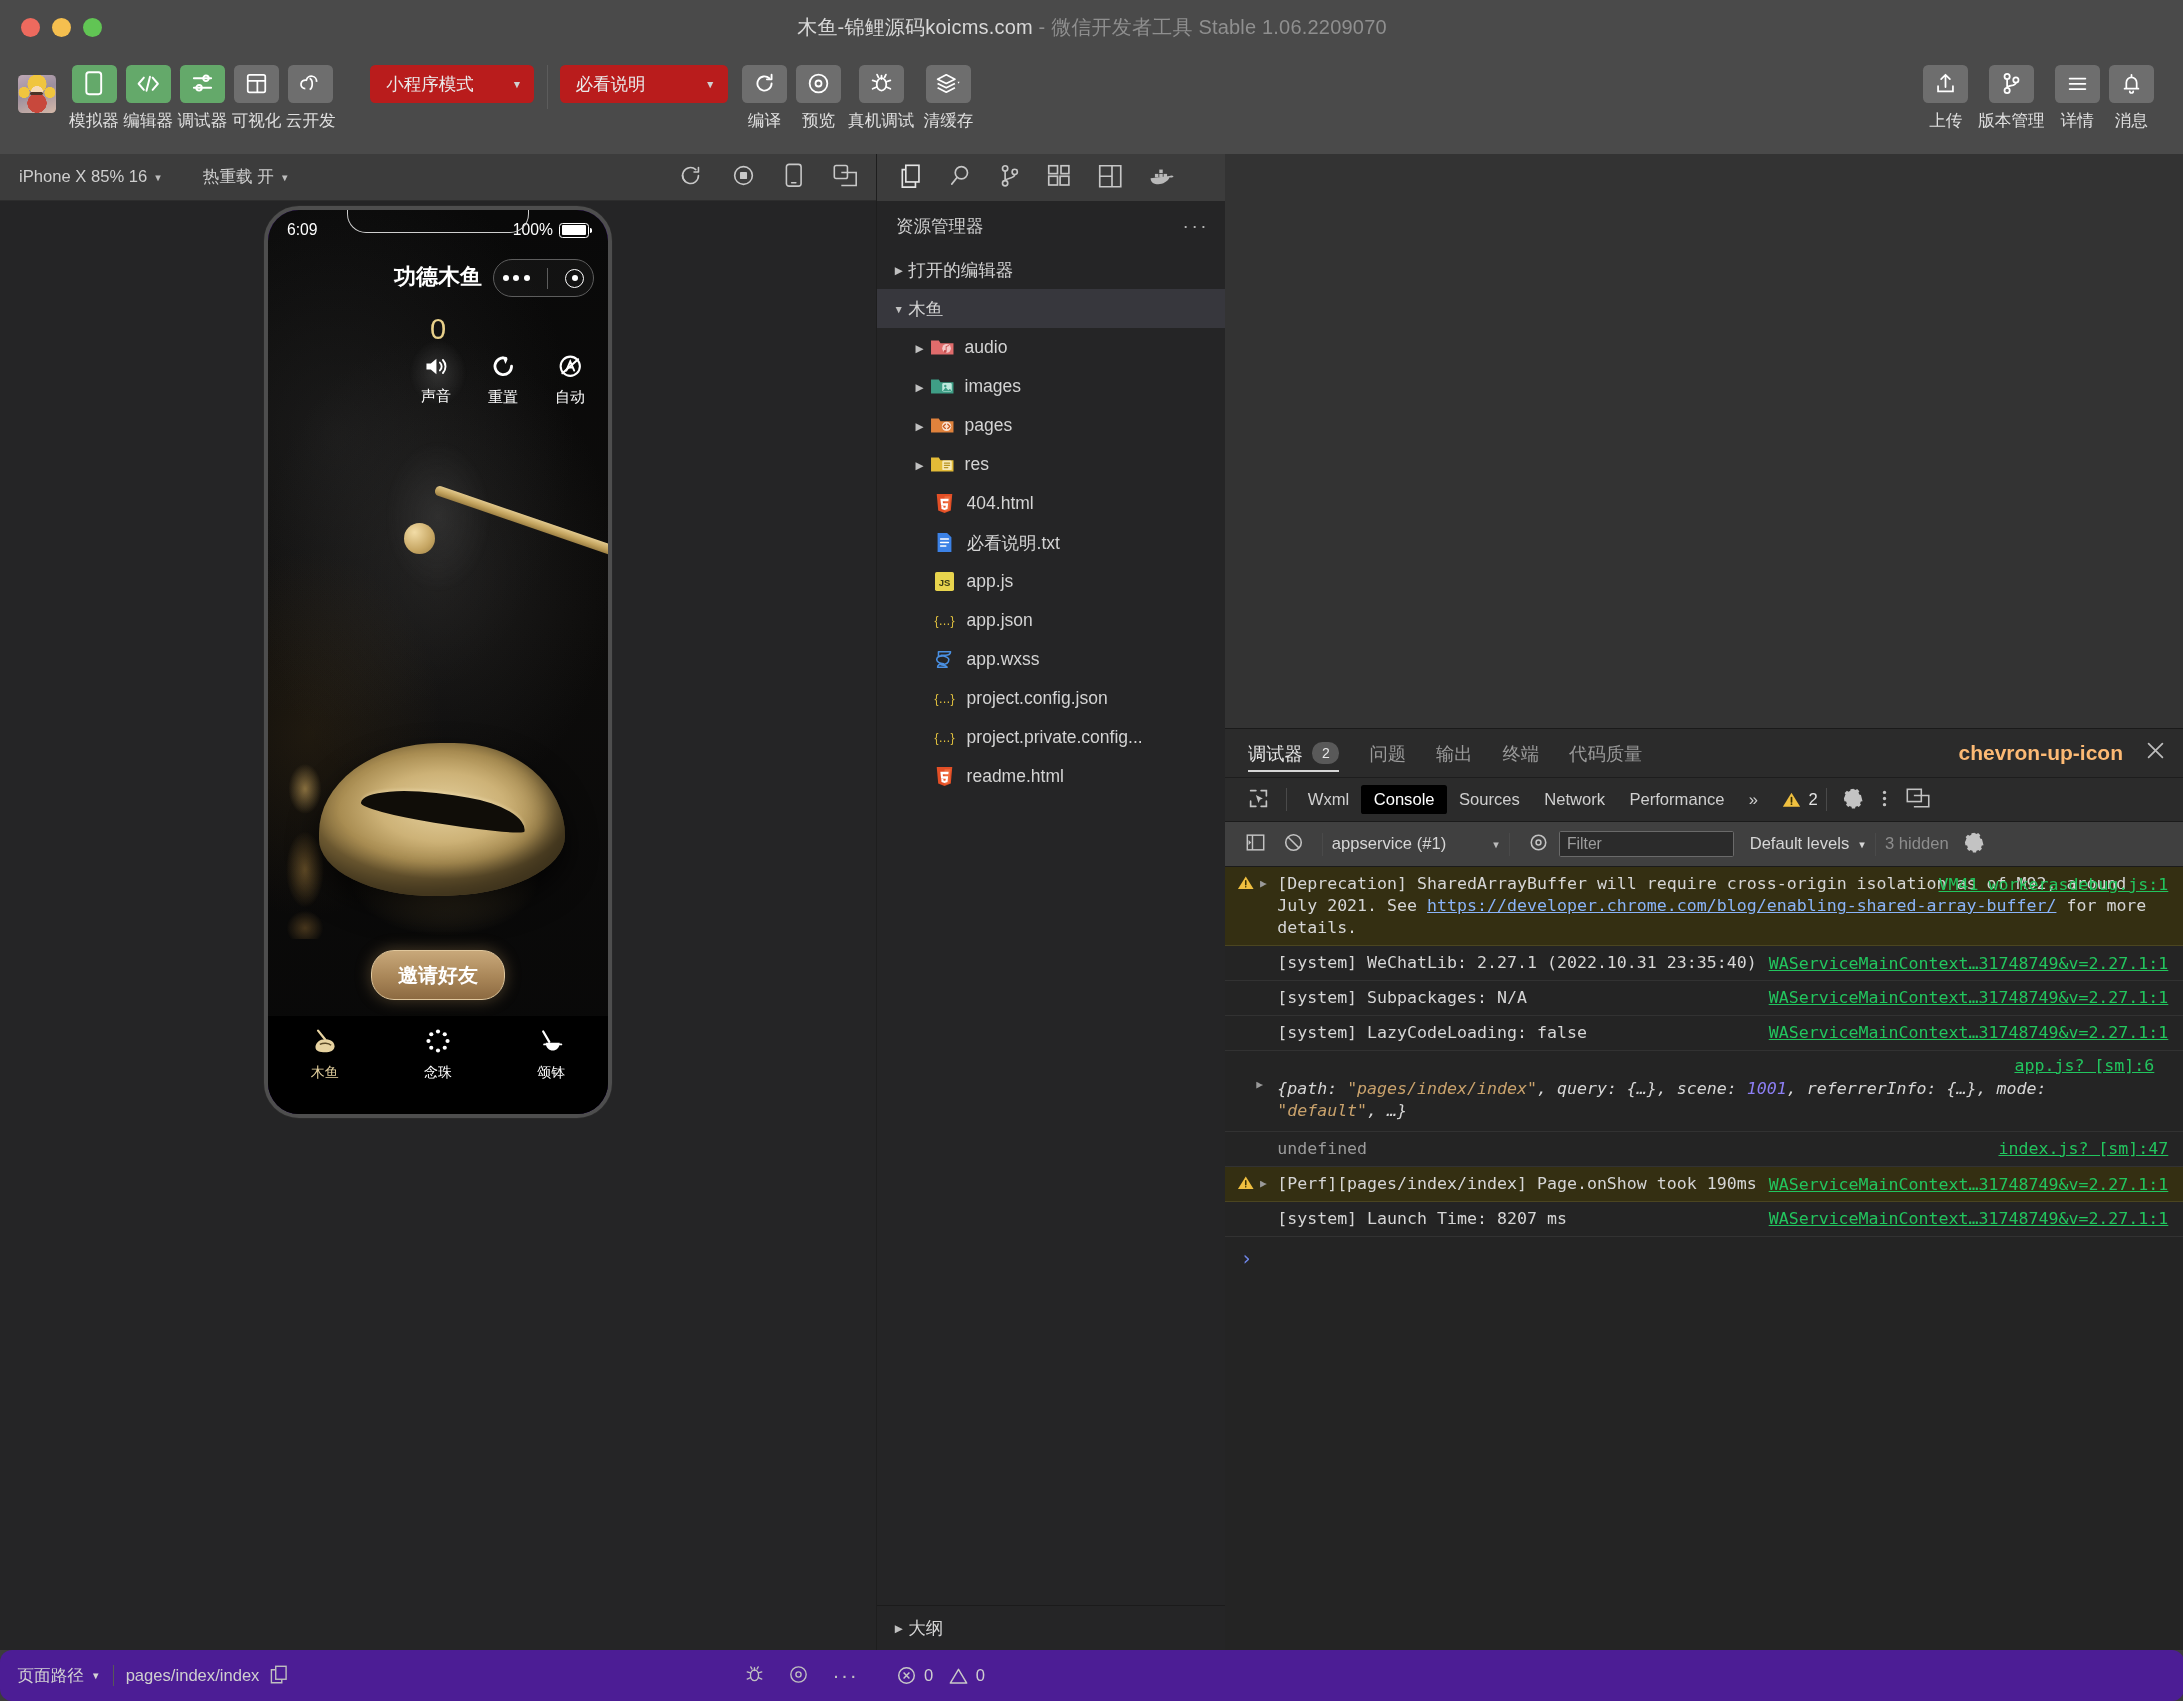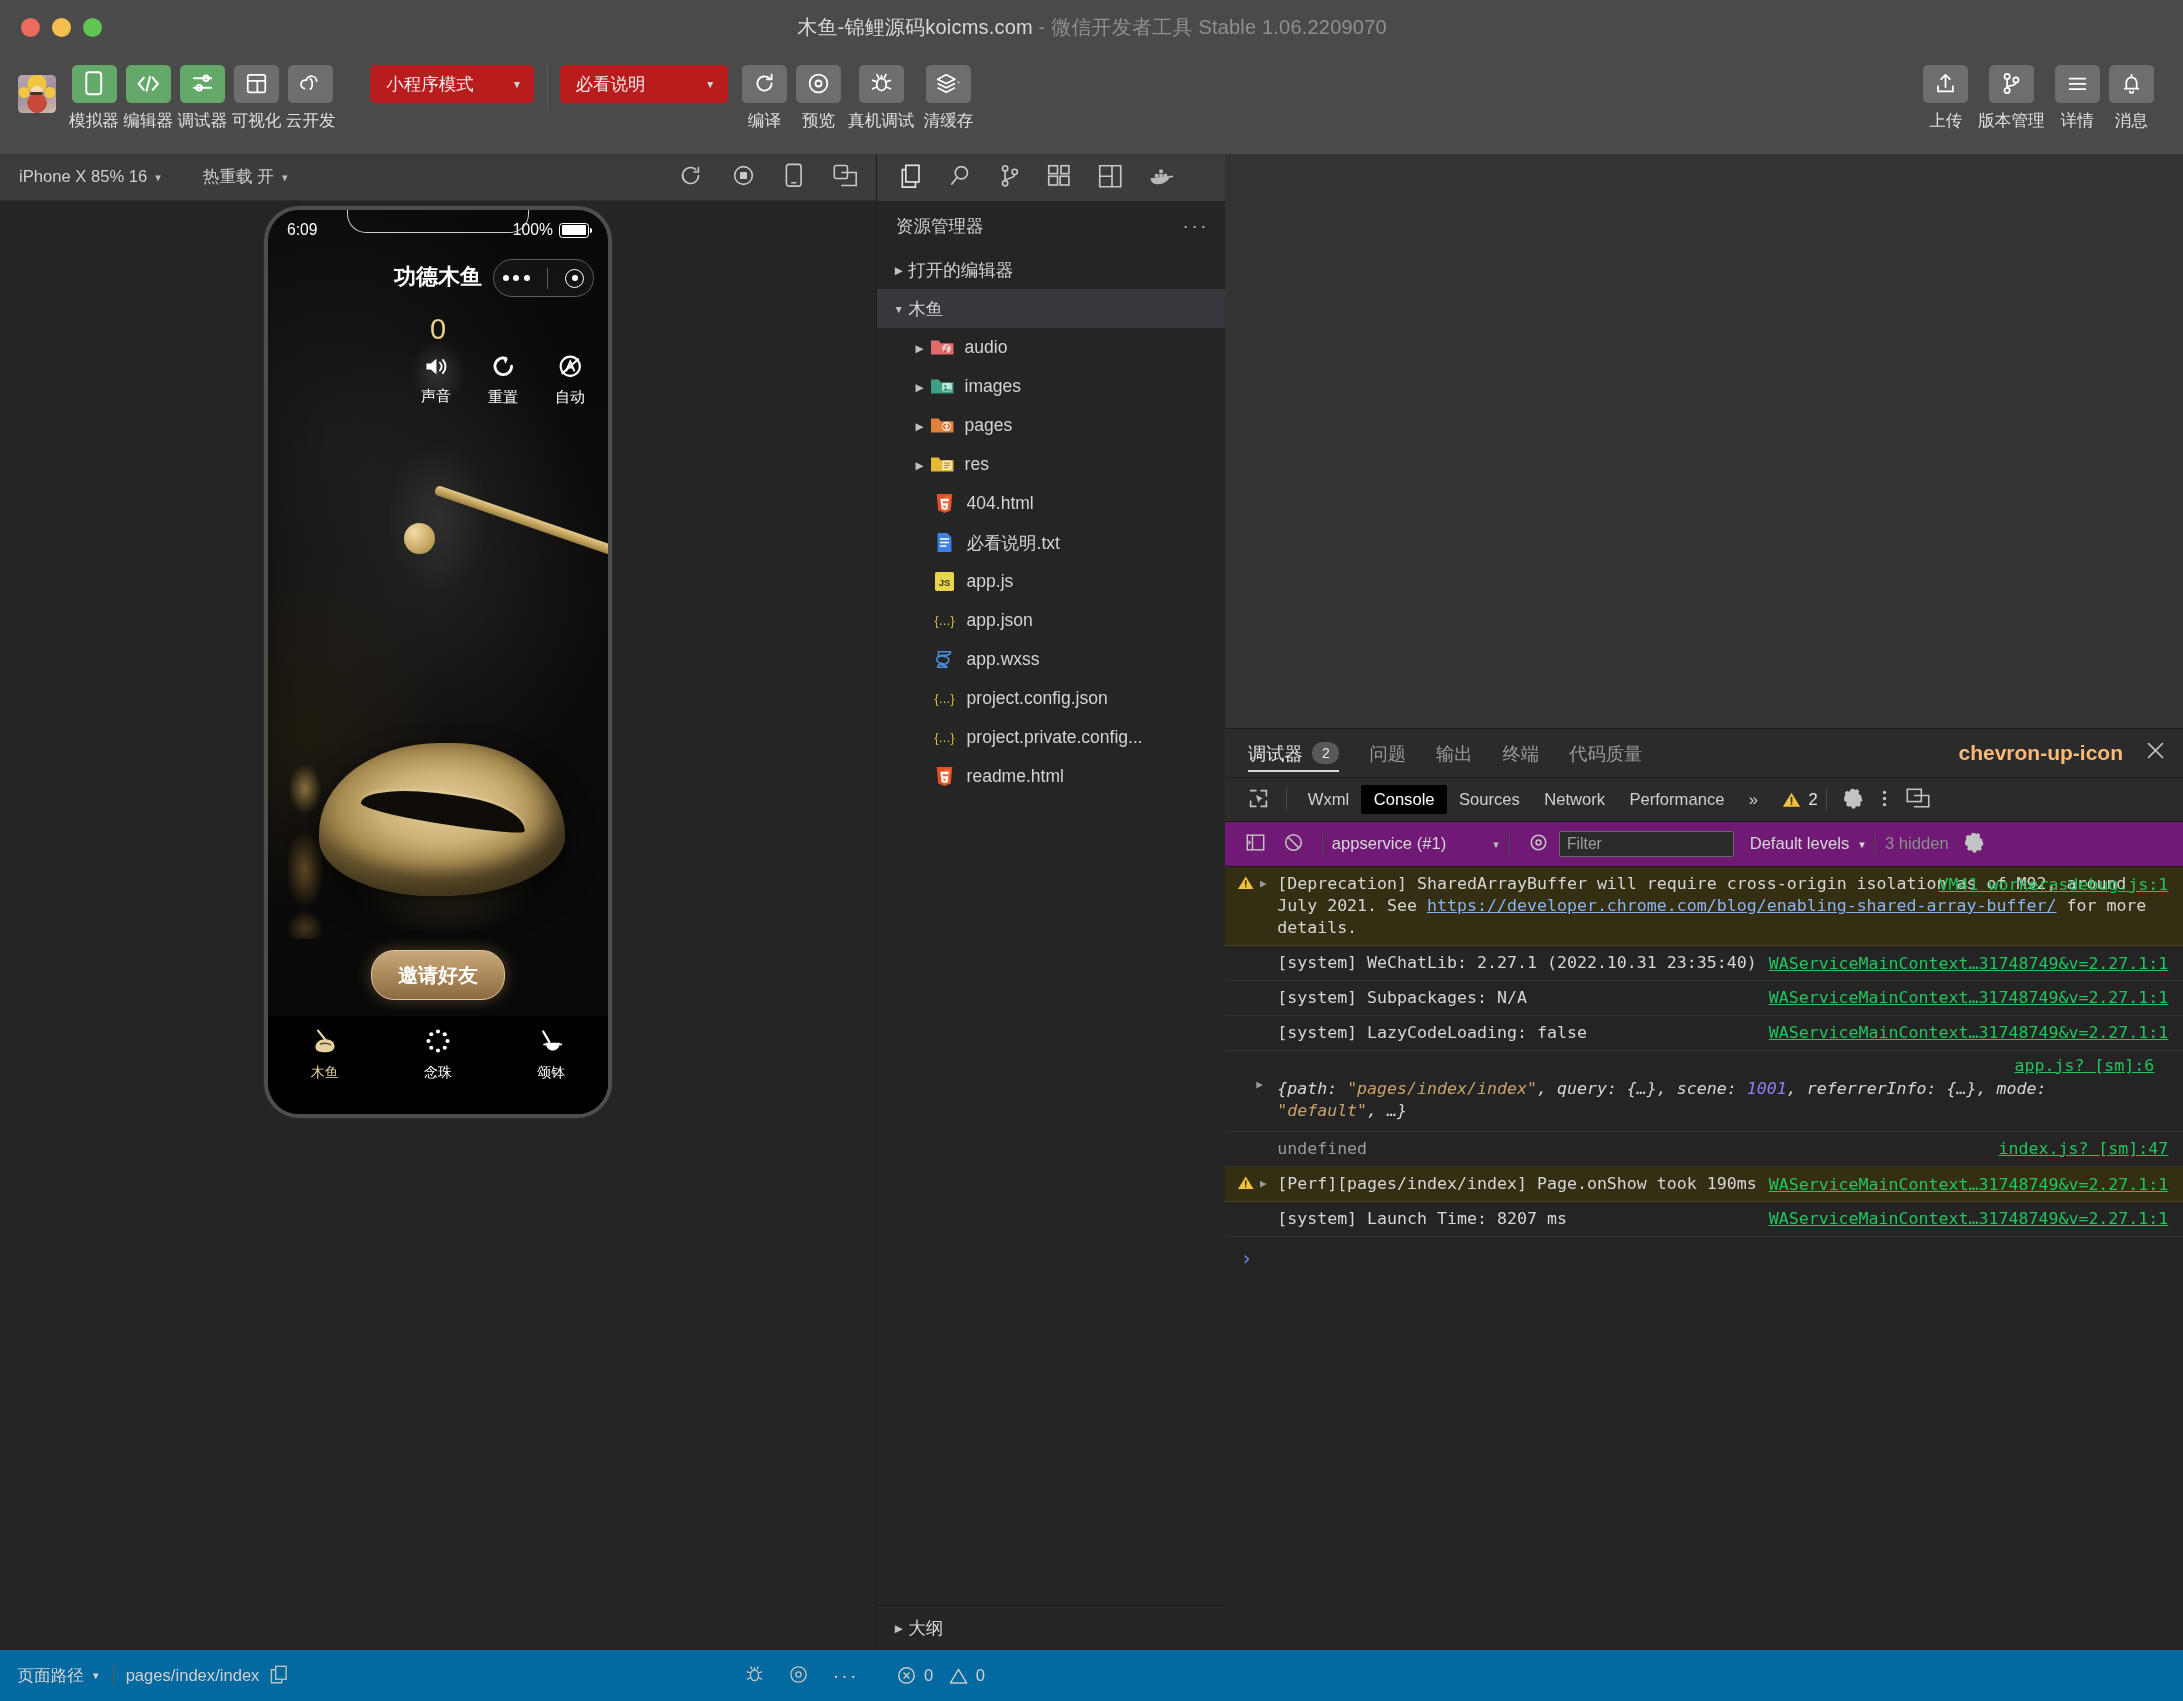--- a/index.html
+++ b/index.html
@@ -274,7 +274,7 @@
   .warnpill { display: flex; align-items: center; gap: 7px; color: #e4e4e4; font-size: 16.6px; }
 
   .cons-bar {
-    height: 45px; background: #701a75; display: flex; align-items: center;
+    height: 45px; background: #404040; display: flex; align-items: center;
     padding: 0 12.2px; gap: 0; flex: 0 0 45px; border-bottom: 0.9px solid #1b1b1b;
   }
   .ctx-sel { display:flex; align-items:center; color:#d6d6d6; font-size:16.6px; cursor:pointer; }

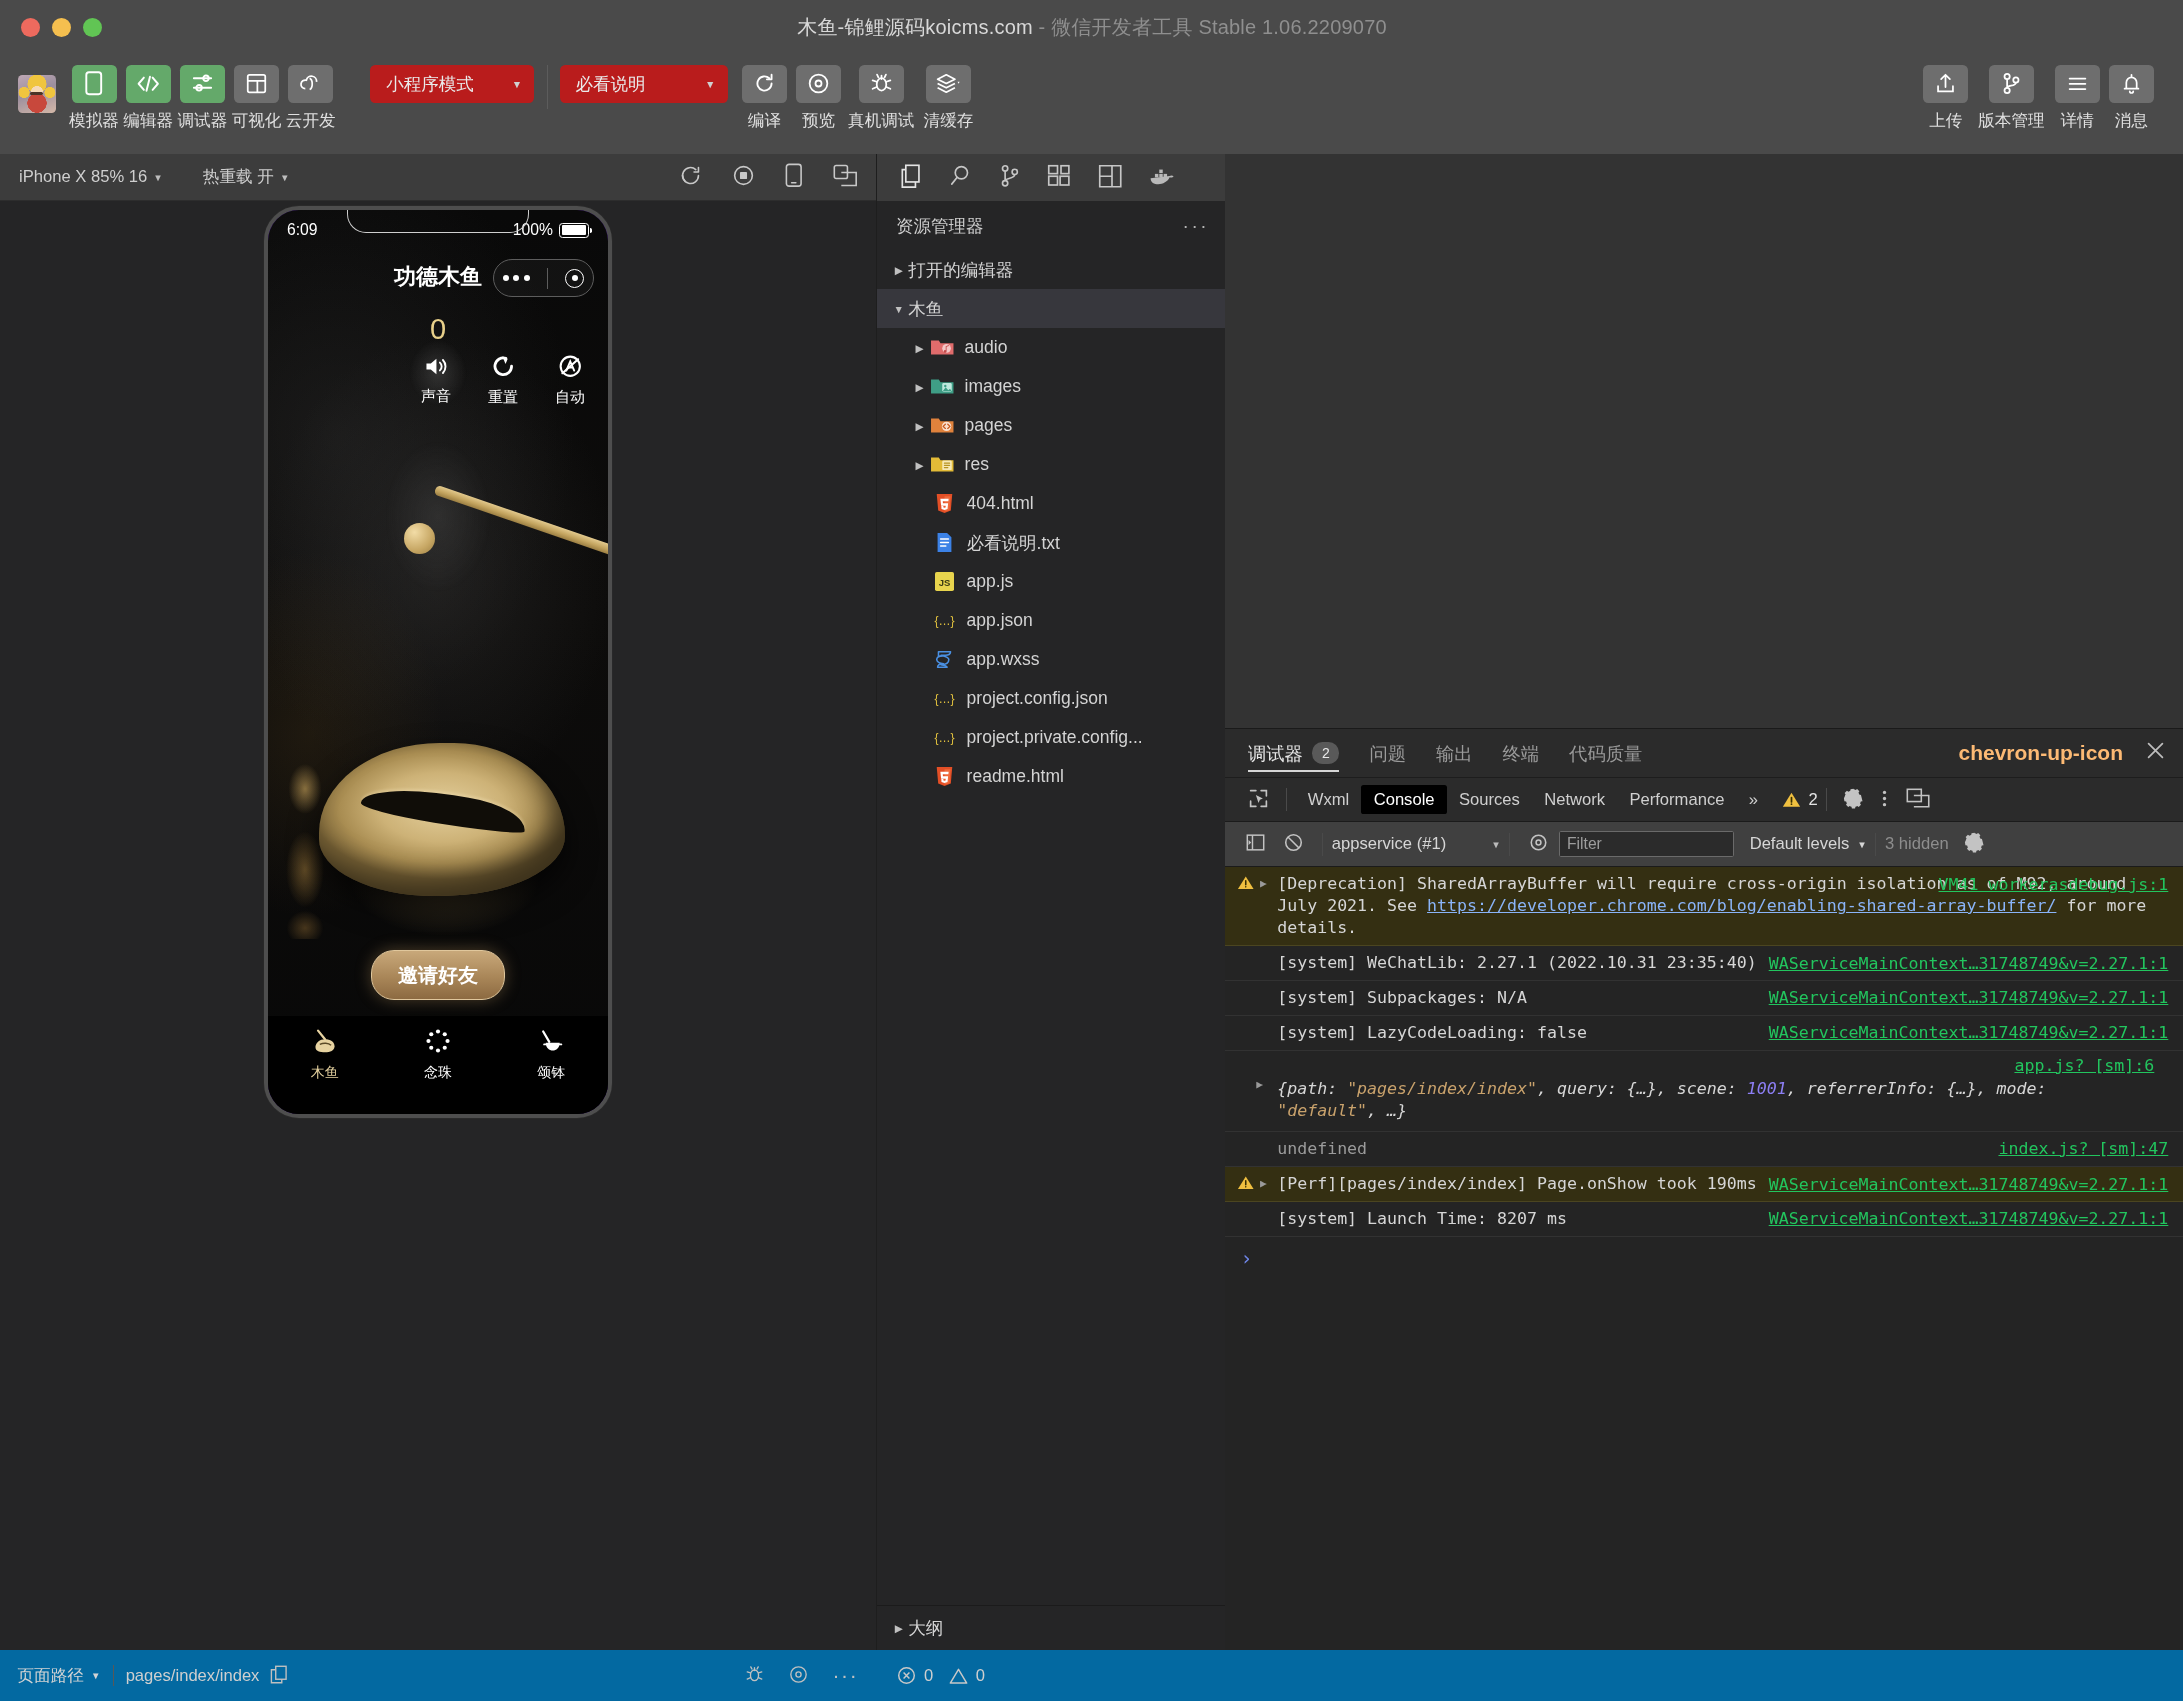--- a/index.html
+++ b/index.html
@@ -307,7 +307,7 @@
   .prompt { padding: 10.5px 15.7px; color: #6f86e8; font-size: 19px; }
 
   
-  .statusbar { height: 51px; background: #0369a1; display: flex; align-items: center; flex: 0 0 51px; }
+  .statusbar { height: 51px; background: #4c1d95; display: flex; align-items: center; flex: 0 0 51px; border-radius: 12px; }
   .sb-left { width: 876px; flex: 0 0 876px; display: flex; align-items: center; padding: 0 17.5px; gap: 0; }
   .sb-item { color: #d4d4d4; font-size: 16.6px; display: flex; align-items: center; cursor: pointer; }
   .sb-item .caret { font-size: 9.6px; margin-left: 7px; }

